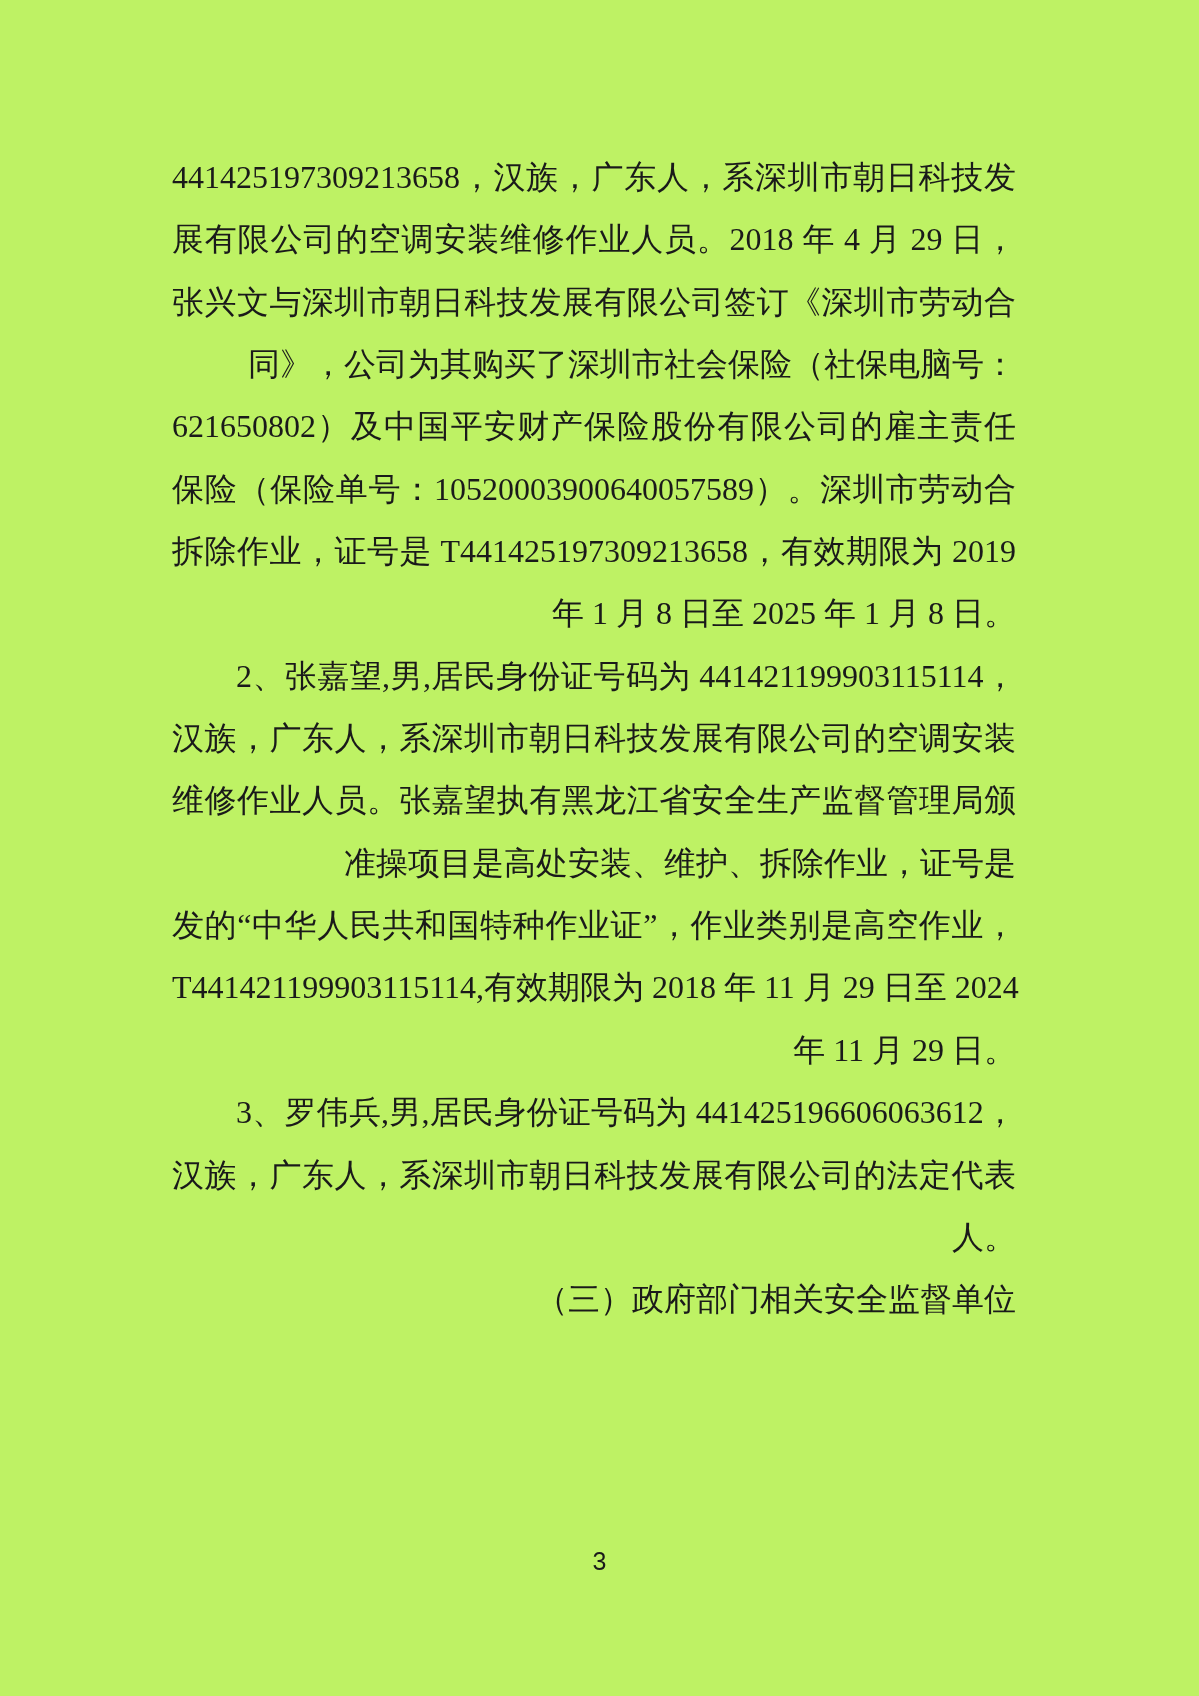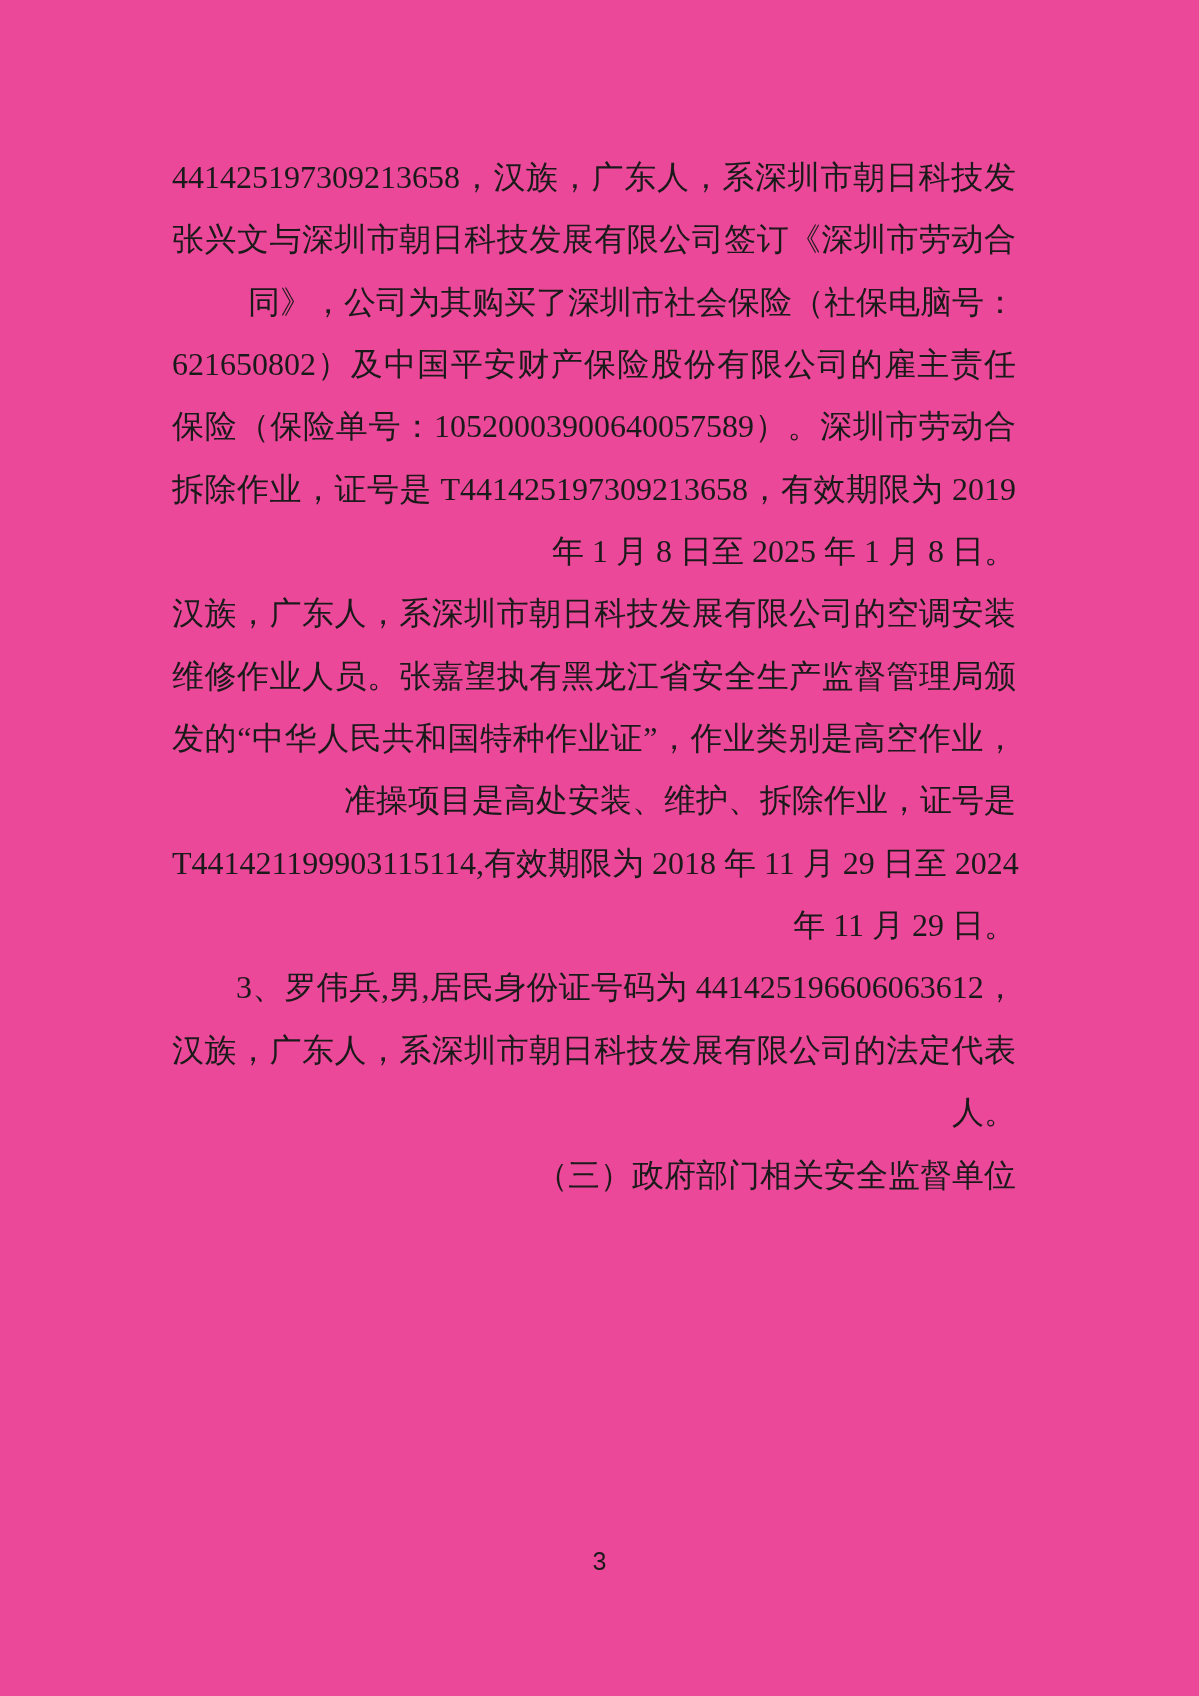--- a/index.html
+++ b/index.html
@@ -11,7 +11,7 @@
     position: relative;
     width: 1199px;
     height: 1696px;
-    background: #ec4899;
+    background: #bef264;
     overflow: hidden;
     font-family: "Liberation Serif", "DejaVu Serif", serif;
     color: #1a1a1a;

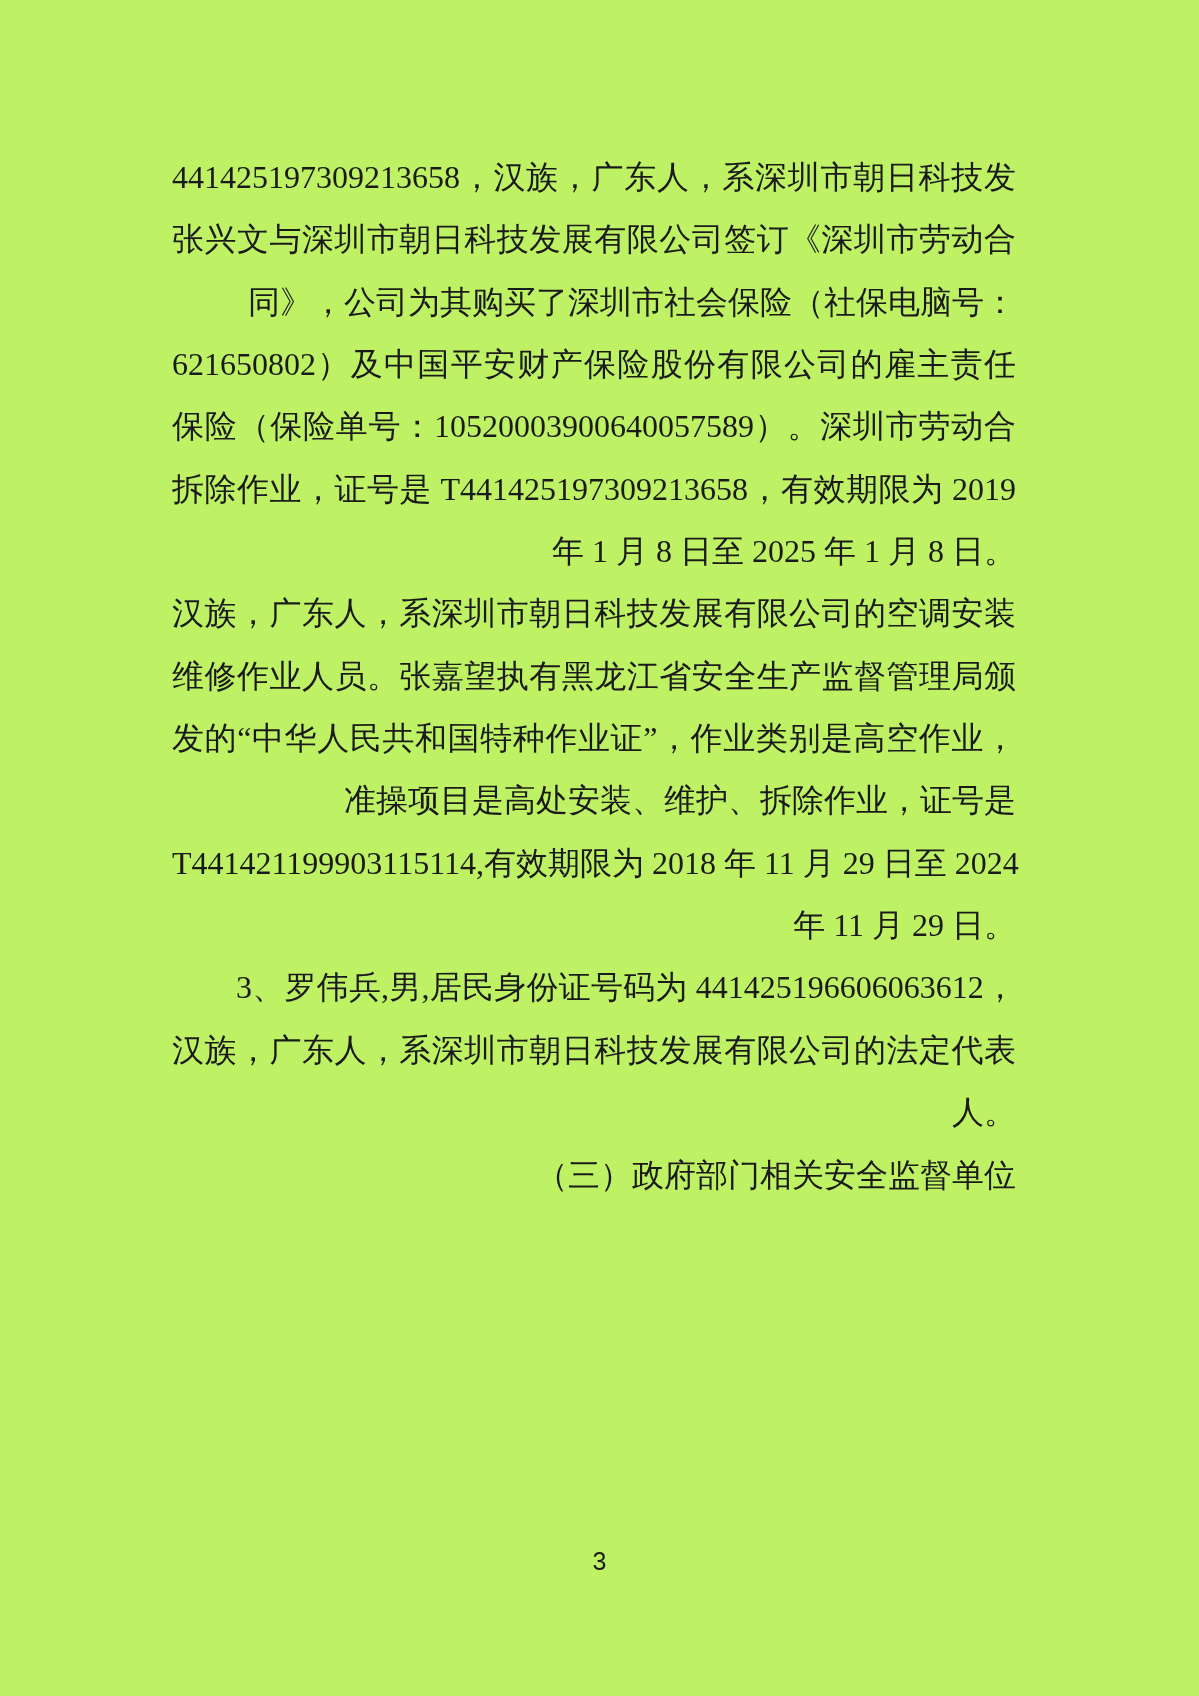--- a/index.html
+++ b/index.html
@@ -54,6 +54,7 @@
 <div class="page">
   <div class="text-block">
     <div class="line j">441425197309213658，汉族，广东人，系深圳市朝日科技发</div>
+    <div class="line j">展有限公司的空调安装维修作业人员。2018 年 4 月 29 日，</div>
     <div class="line j">张兴文与深圳市朝日科技发展有限公司签订《深圳市劳动合</div>
     <div class="line">同》，公司为其购买了深圳市社会保险（社保电脑号：</div>
     <div class="line j">621650802）及中国平安财产保险股份有限公司的雇主责任</div>

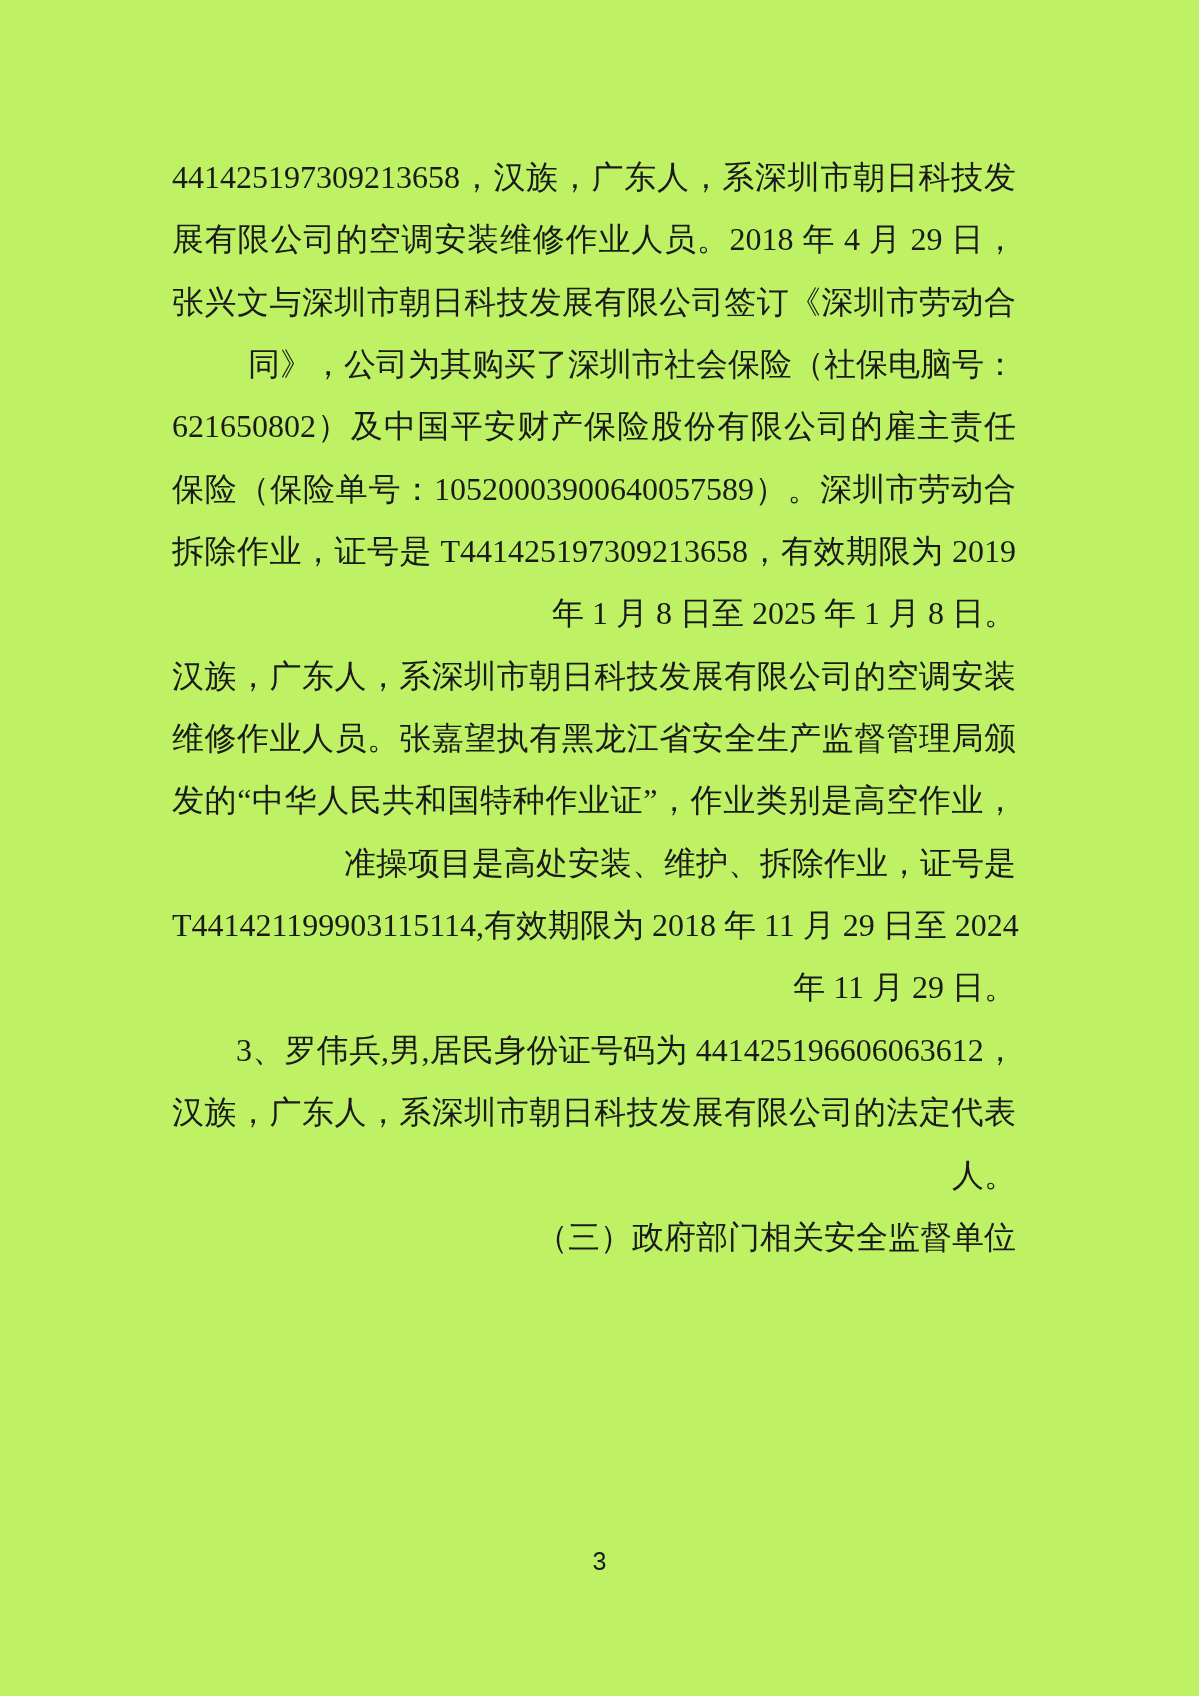--- a/index.html
+++ b/index.html
@@ -61,6 +61,7 @@
     <div class="line j">保险（保险单号：10520003900640057589）。深圳市劳动合</div>
     <div class="line j">拆除作业，证号是 T441425197309213658，有效期限为 2019</div>
     <div class="line">年 1 月 8 日至 2025 年 1 月 8 日。</div>
+    <div class="line j ind">2、张嘉望,男,居民身份证号码为 441421199903115114，</div>
     <div class="line j">汉族，广东人，系深圳市朝日科技发展有限公司的空调安装</div>
     <div class="line j">维修作业人员。张嘉望执有黑龙江省安全生产监督管理局颁</div>
     <div class="line j">发的“中华人民共和国特种作业证”，作业类别是高空作业，</div>

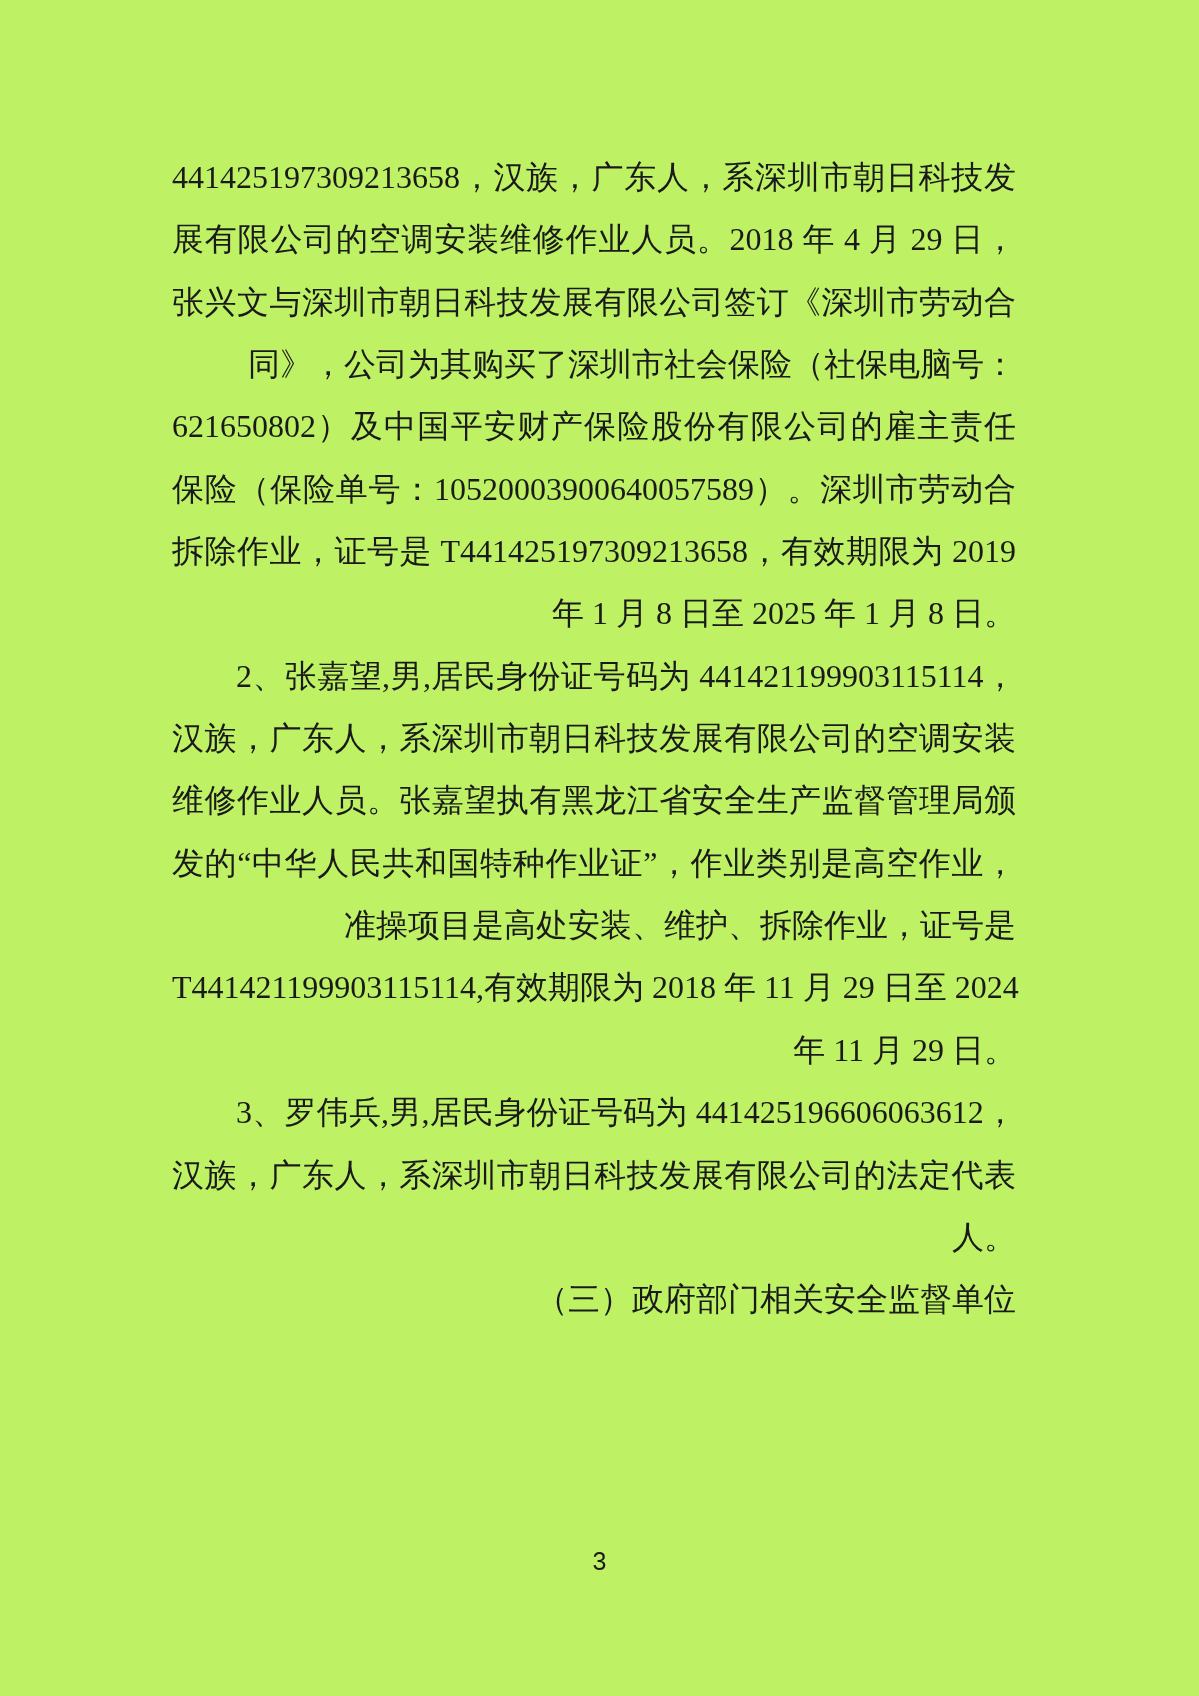--- a/index.html
+++ b/index.html
@@ -64,8 +64,8 @@
     <div class="line j ind">2、张嘉望,男,居民身份证号码为 441421199903115114，</div>
     <div class="line j">汉族，广东人，系深圳市朝日科技发展有限公司的空调安装</div>
     <div class="line j">维修作业人员。张嘉望执有黑龙江省安全生产监督管理局颁</div>
+    <div class="line">准操项目是高处安装、维护、拆除作业，证号是</div>
     <div class="line j">发的“中华人民共和国特种作业证”，作业类别是高空作业，</div>
-    <div class="line">准操项目是高处安装、维护、拆除作业，证号是</div>
     <div class="line j">T441421199903115114,有效期限为 2018 年 11 月 29 日至 2024</div>
     <div class="line">年 11 月 29 日。</div>
     <div class="line j ind">3、罗伟兵,男,居民身份证号码为 441425196606063612，</div>

